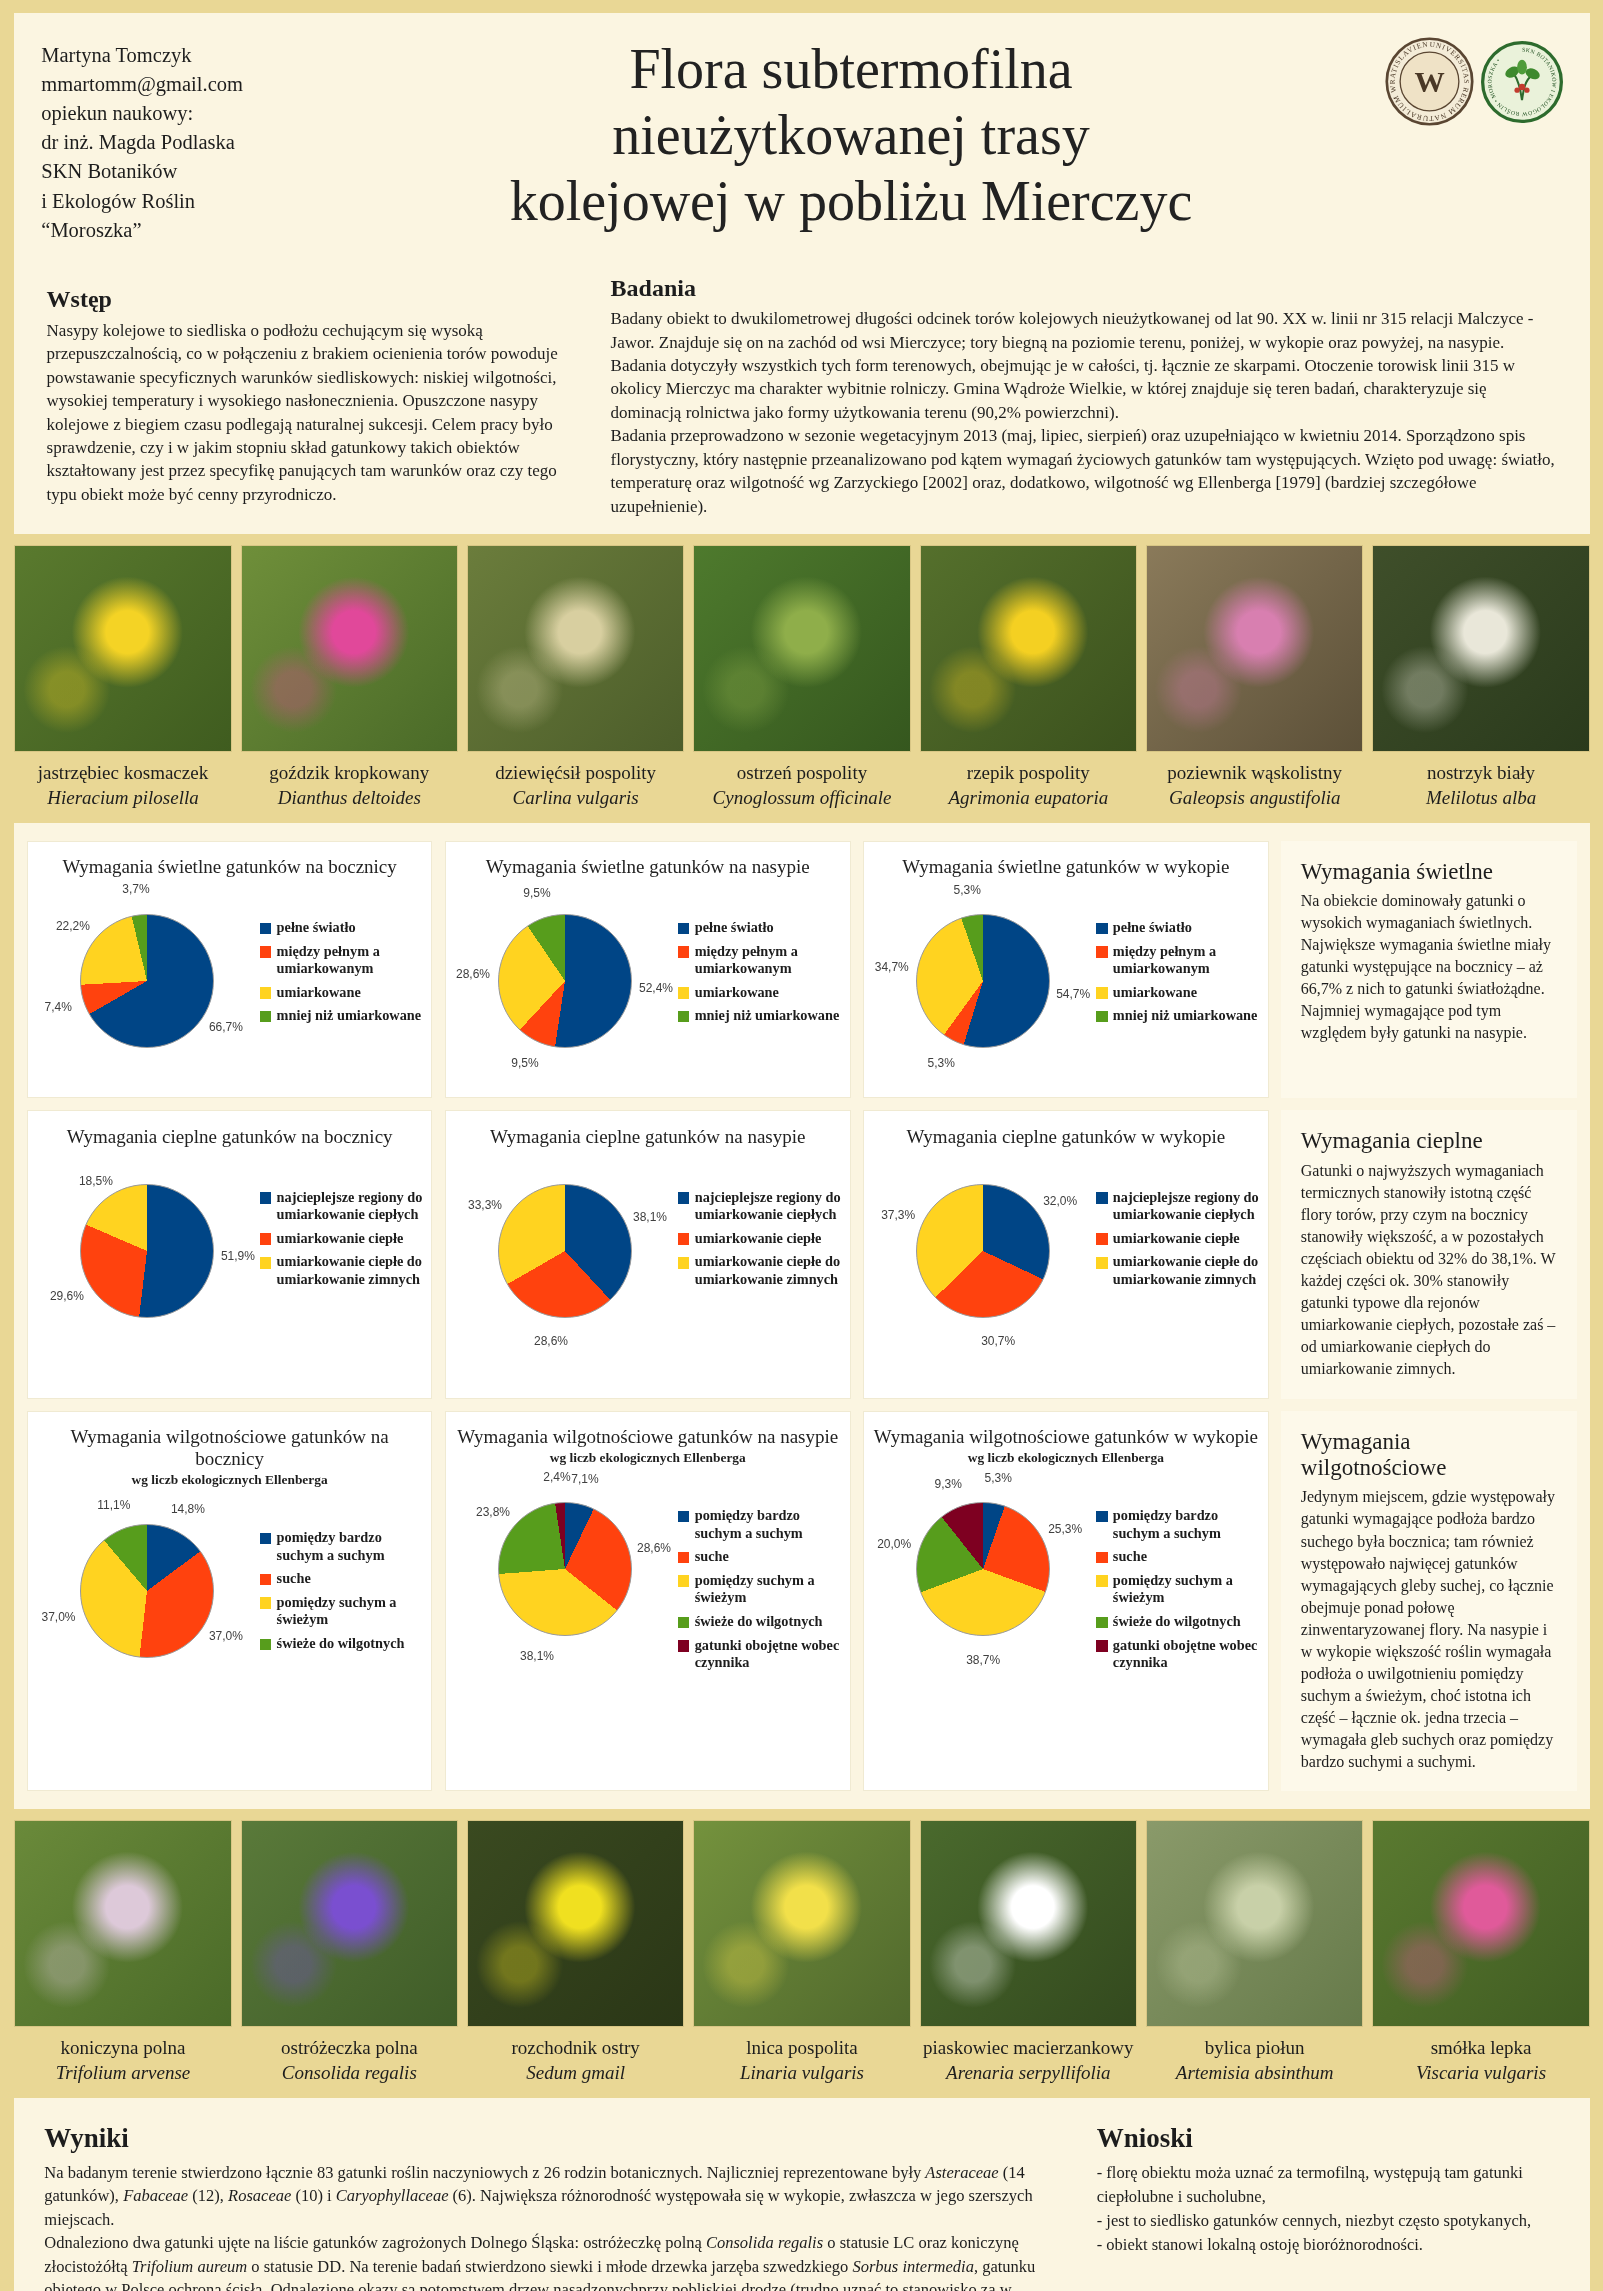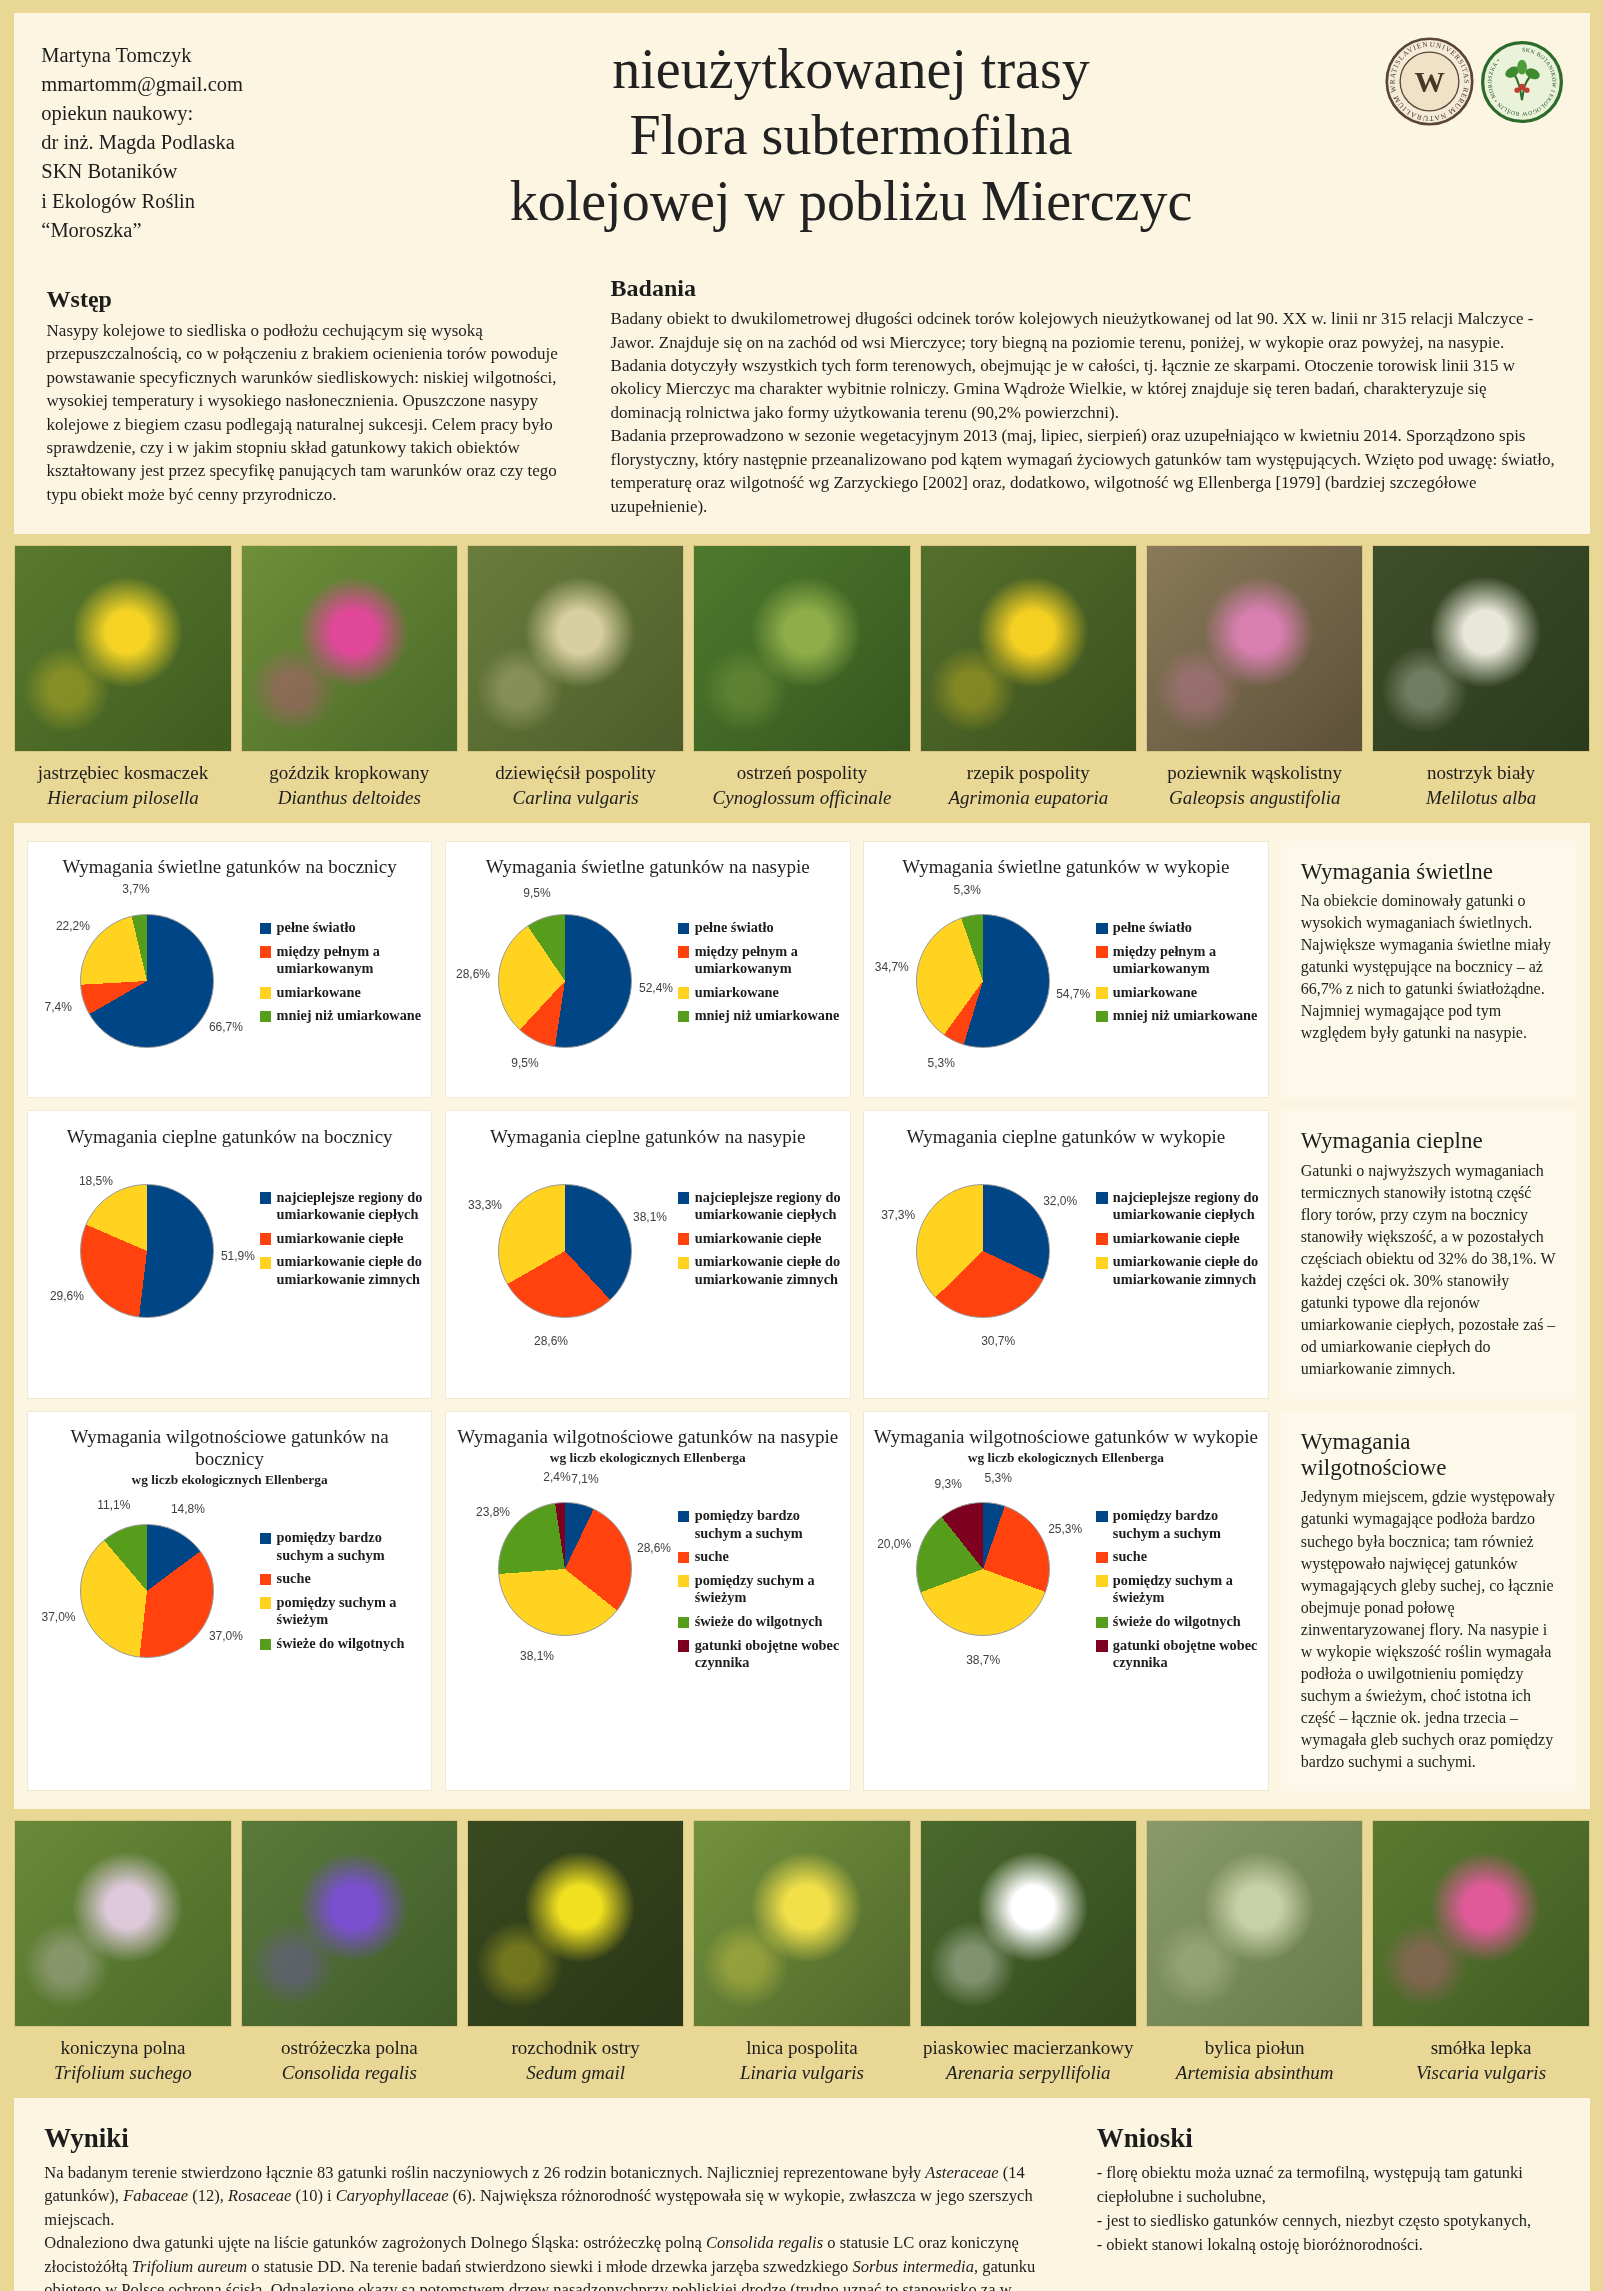--- a/index.html
+++ b/index.html
@@ -69,8 +69,8 @@
 i Ekologów Roślin
 “Moroszka”</div>
     <div class="title">
+      <div>Flora subtermofilna</div>
       <div>nieużytkowanej trasy</div>
-      <div>Flora subtermofilna</div>
       <div>kolejowej w pobliżu Mierczyc</div>
     </div>
     <div class="logos">

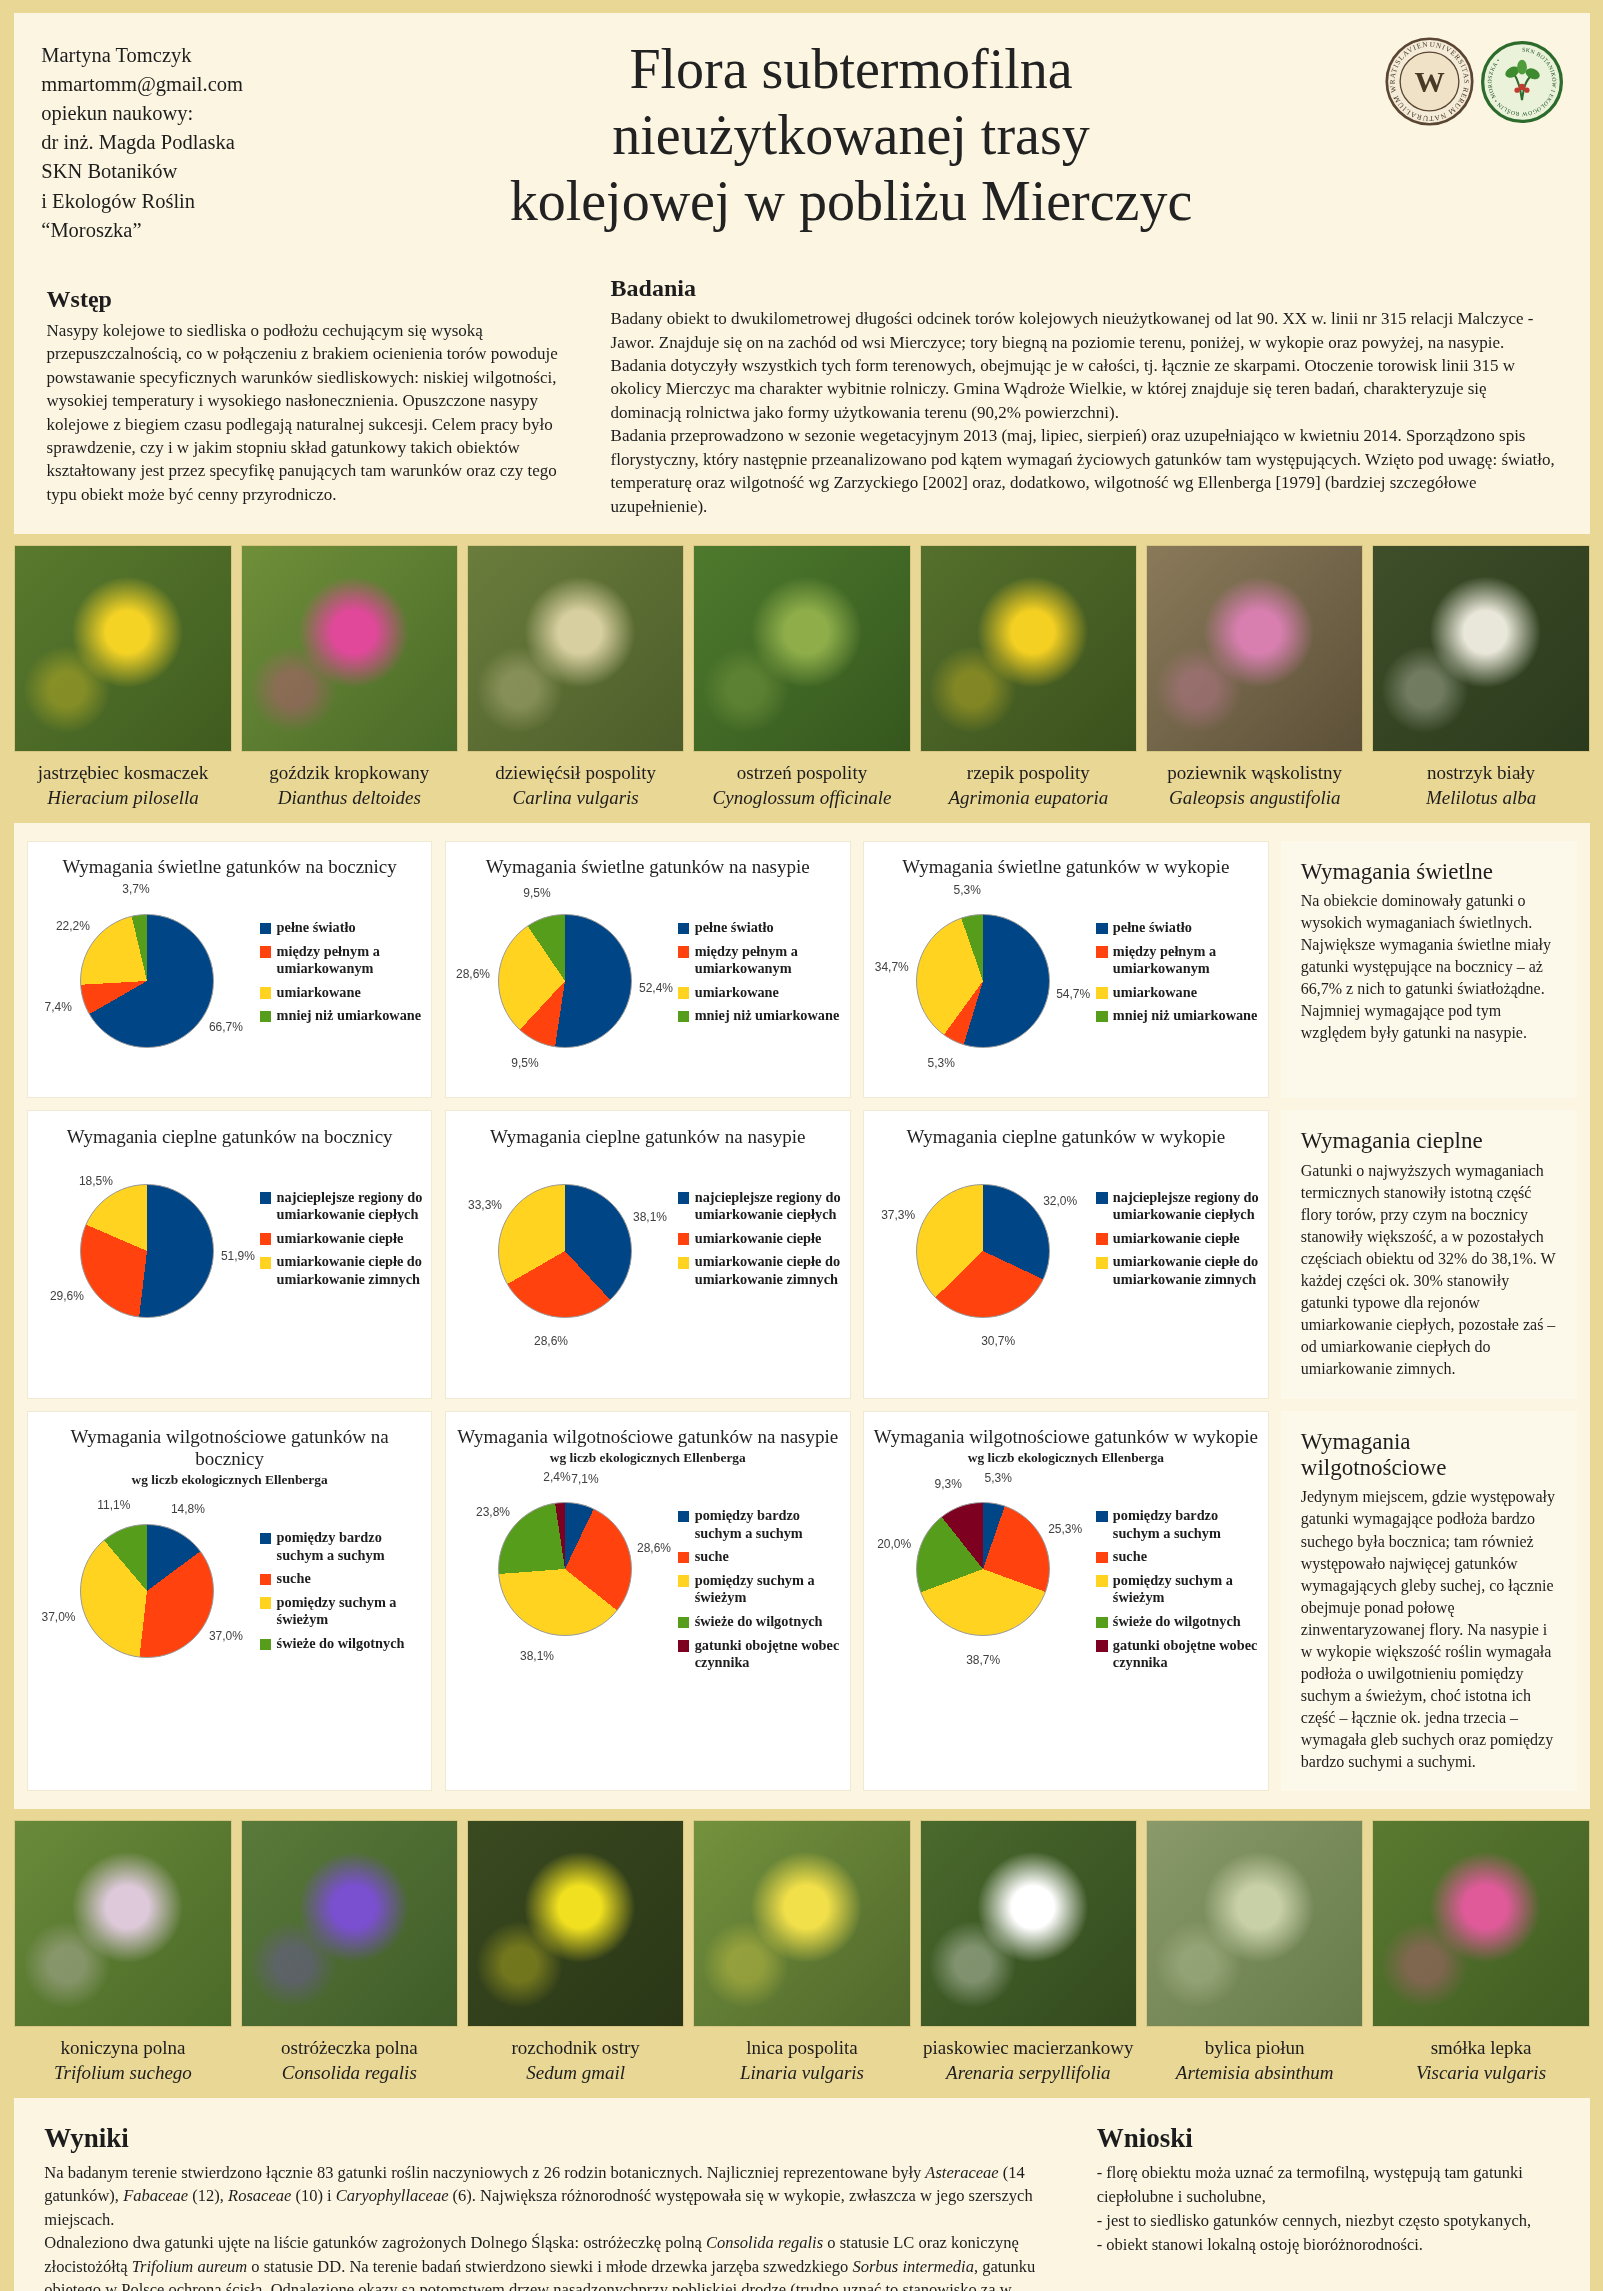--- a/index.html
+++ b/index.html
@@ -461,7 +461,7 @@
       <div class="photo" style="background: radial-gradient(circle at 52% 42%, rgb(221, 201, 217) 0px, rgb(221, 201, 217) 13%, rgba(0, 0, 0, 0) 34%), radial-gradient(circle at 24% 70%, rgba(221, 201, 217, 0.333) 0px, rgba(221, 201, 217, 0.333) 8%, rgba(0, 0, 0, 0) 20%), linear-gradient(135deg, rgb(106, 138, 58), rgb(74, 106, 40));"></div>
       <figcaption class="caption">
         <div class="cap-name">koniczyna polna</div>
-        <div class="cap-latin">Trifolium suchego</div>
+        <div class="cap-latin">Trifolium arvense</div>
       </figcaption>
     </figure>
     <figure class="photo-item">

